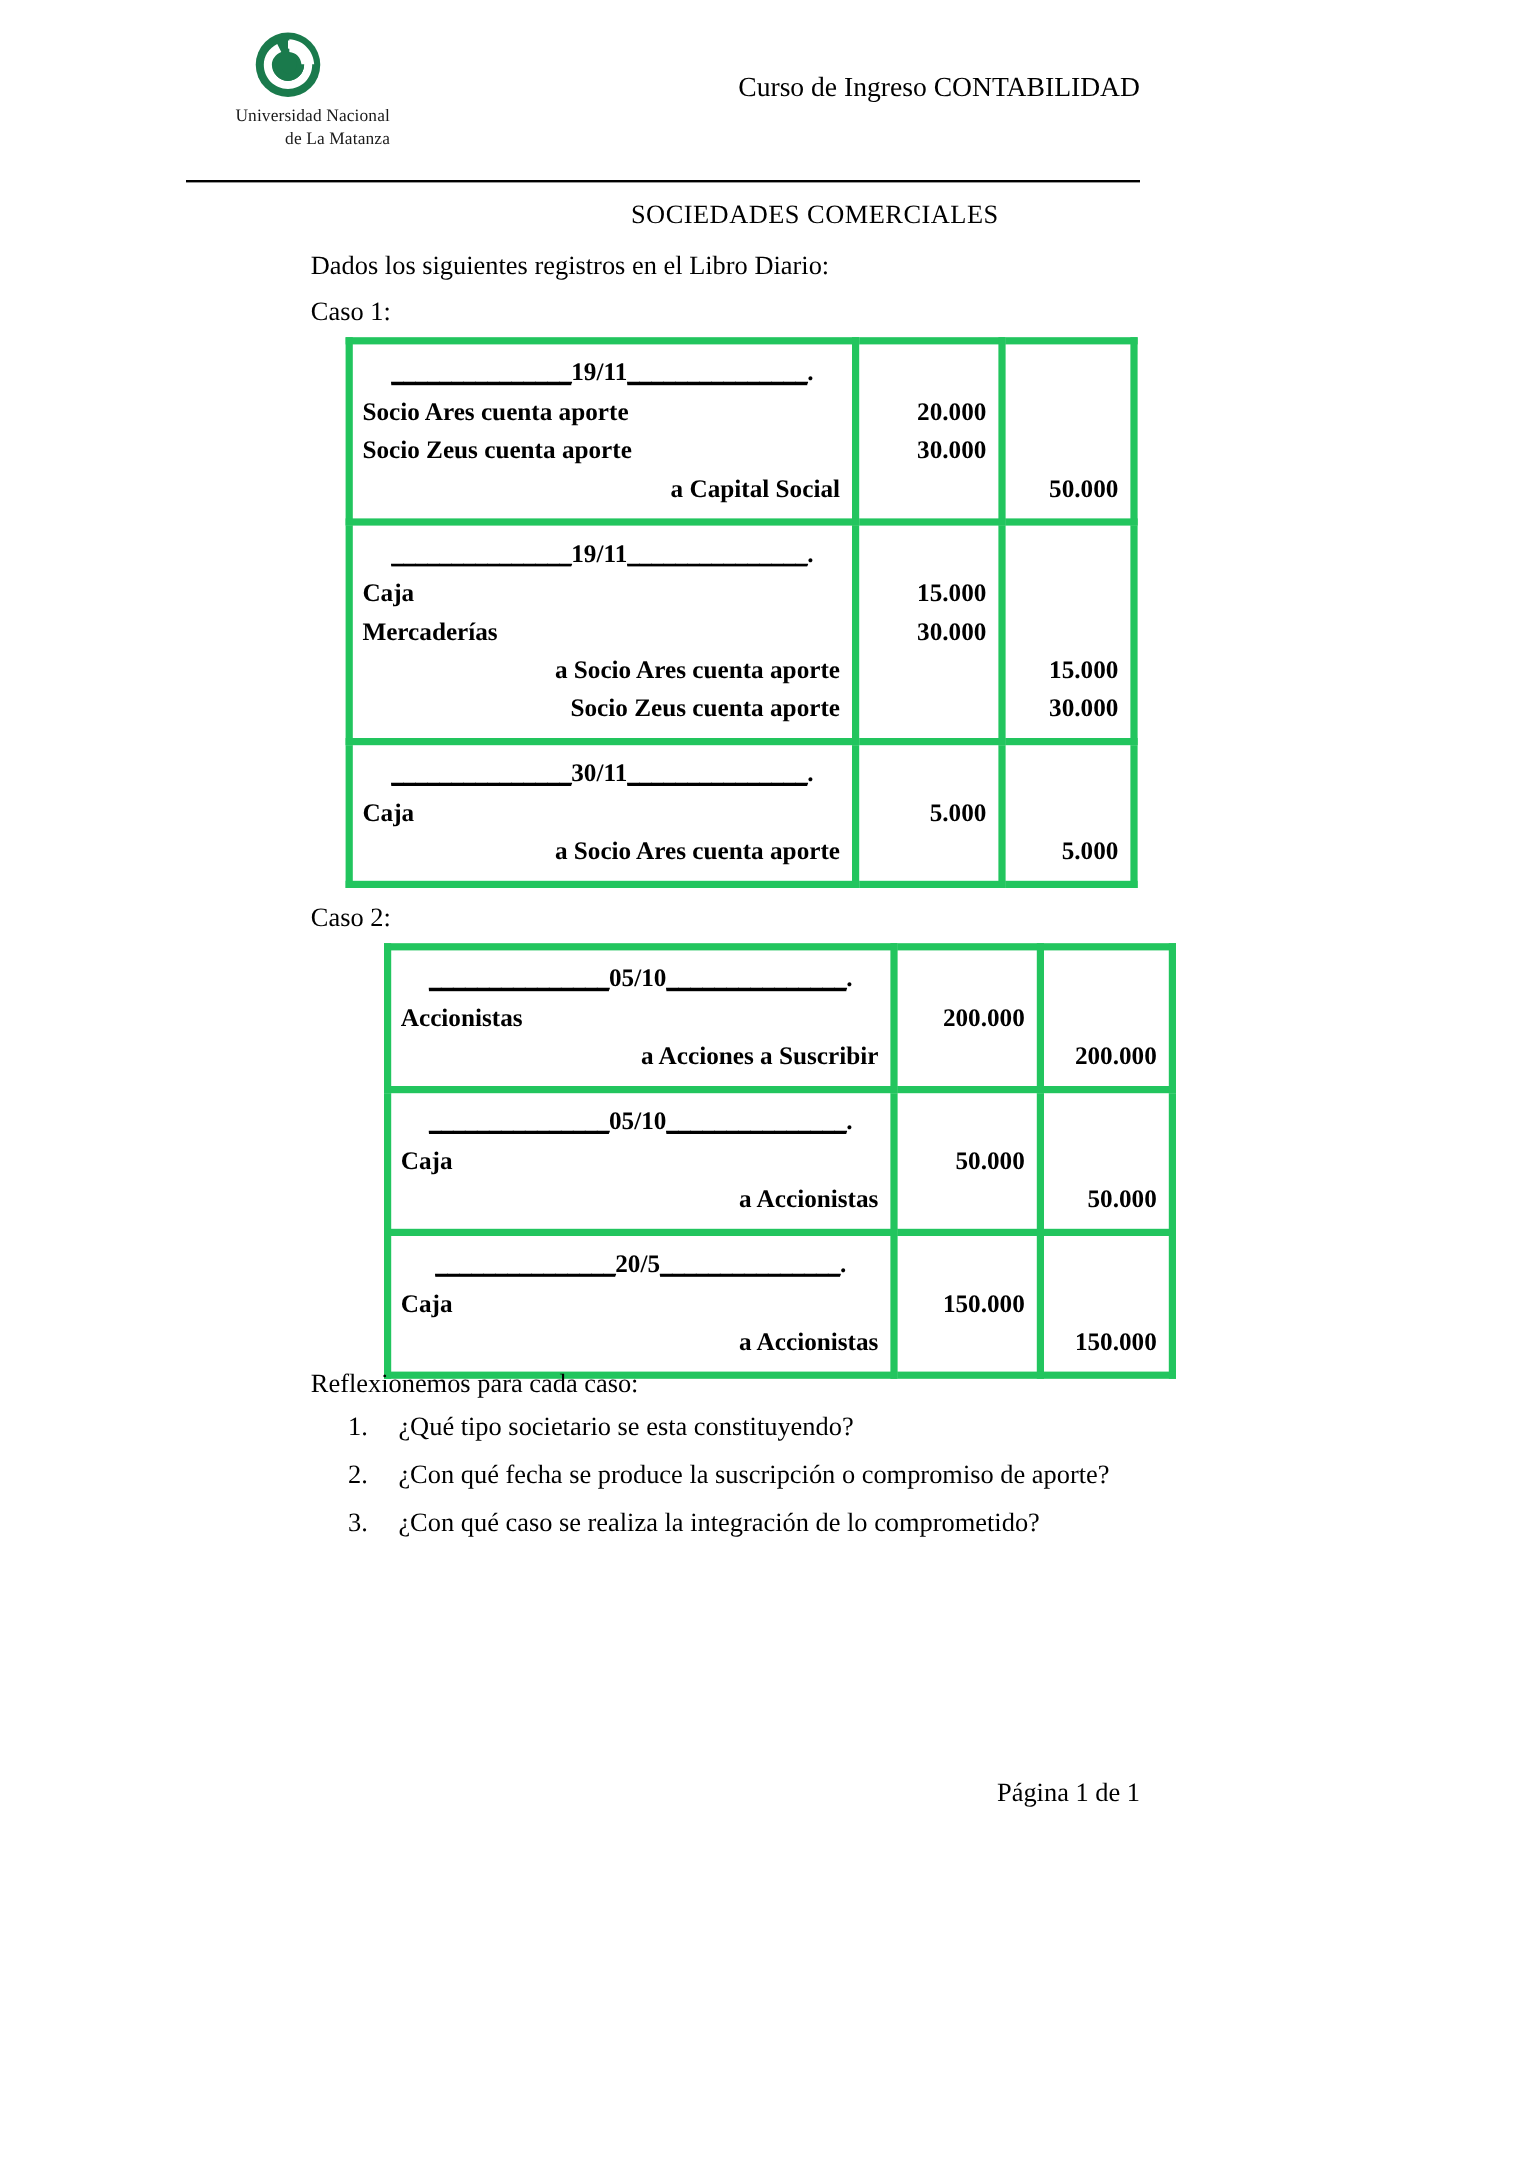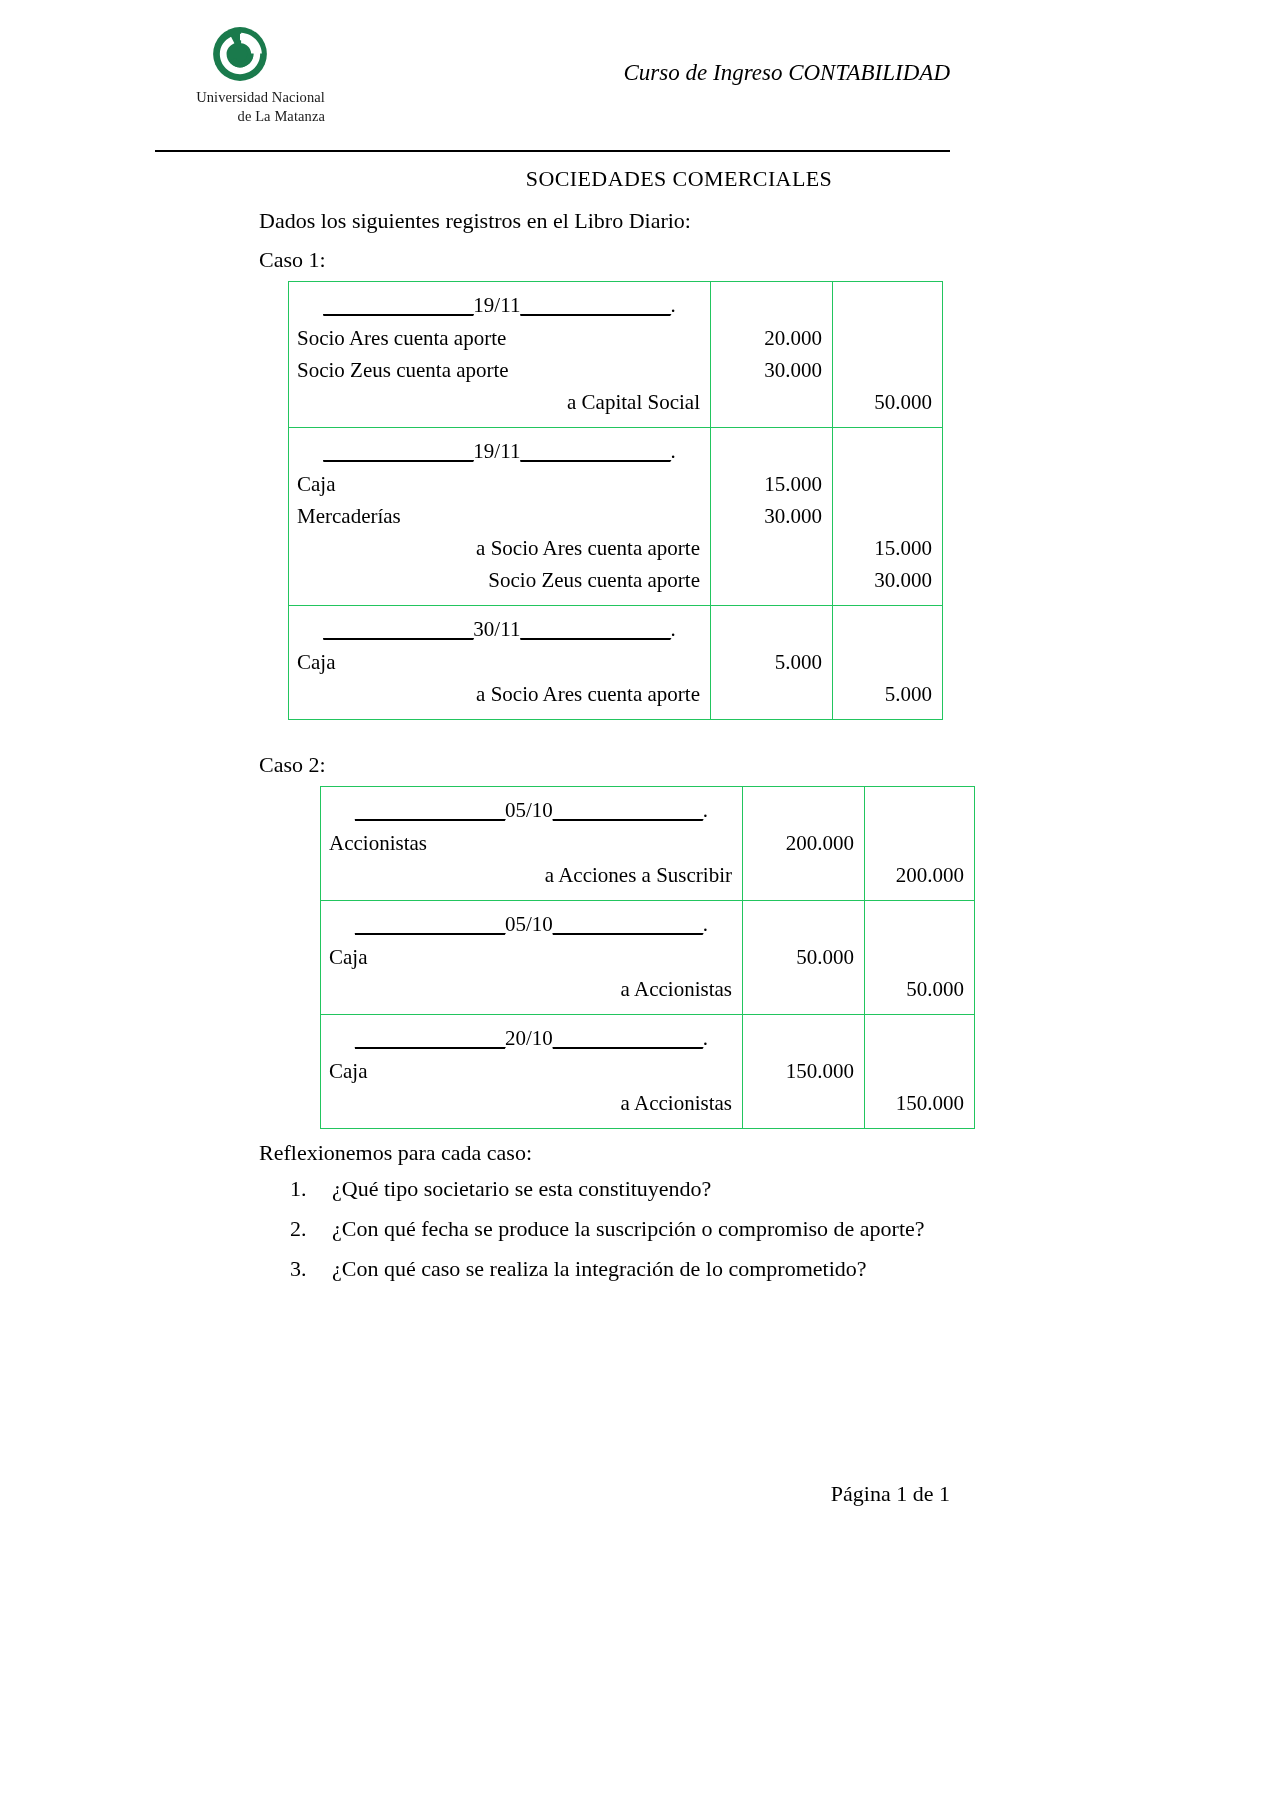--- a/index.html
+++ b/index.html
@@ -52,7 +52,6 @@
     position: absolute;
     right: 330px;
     top: 60px;
-    font-style: italic;
     font-size: 23px;
     white-space: nowrap;
   }

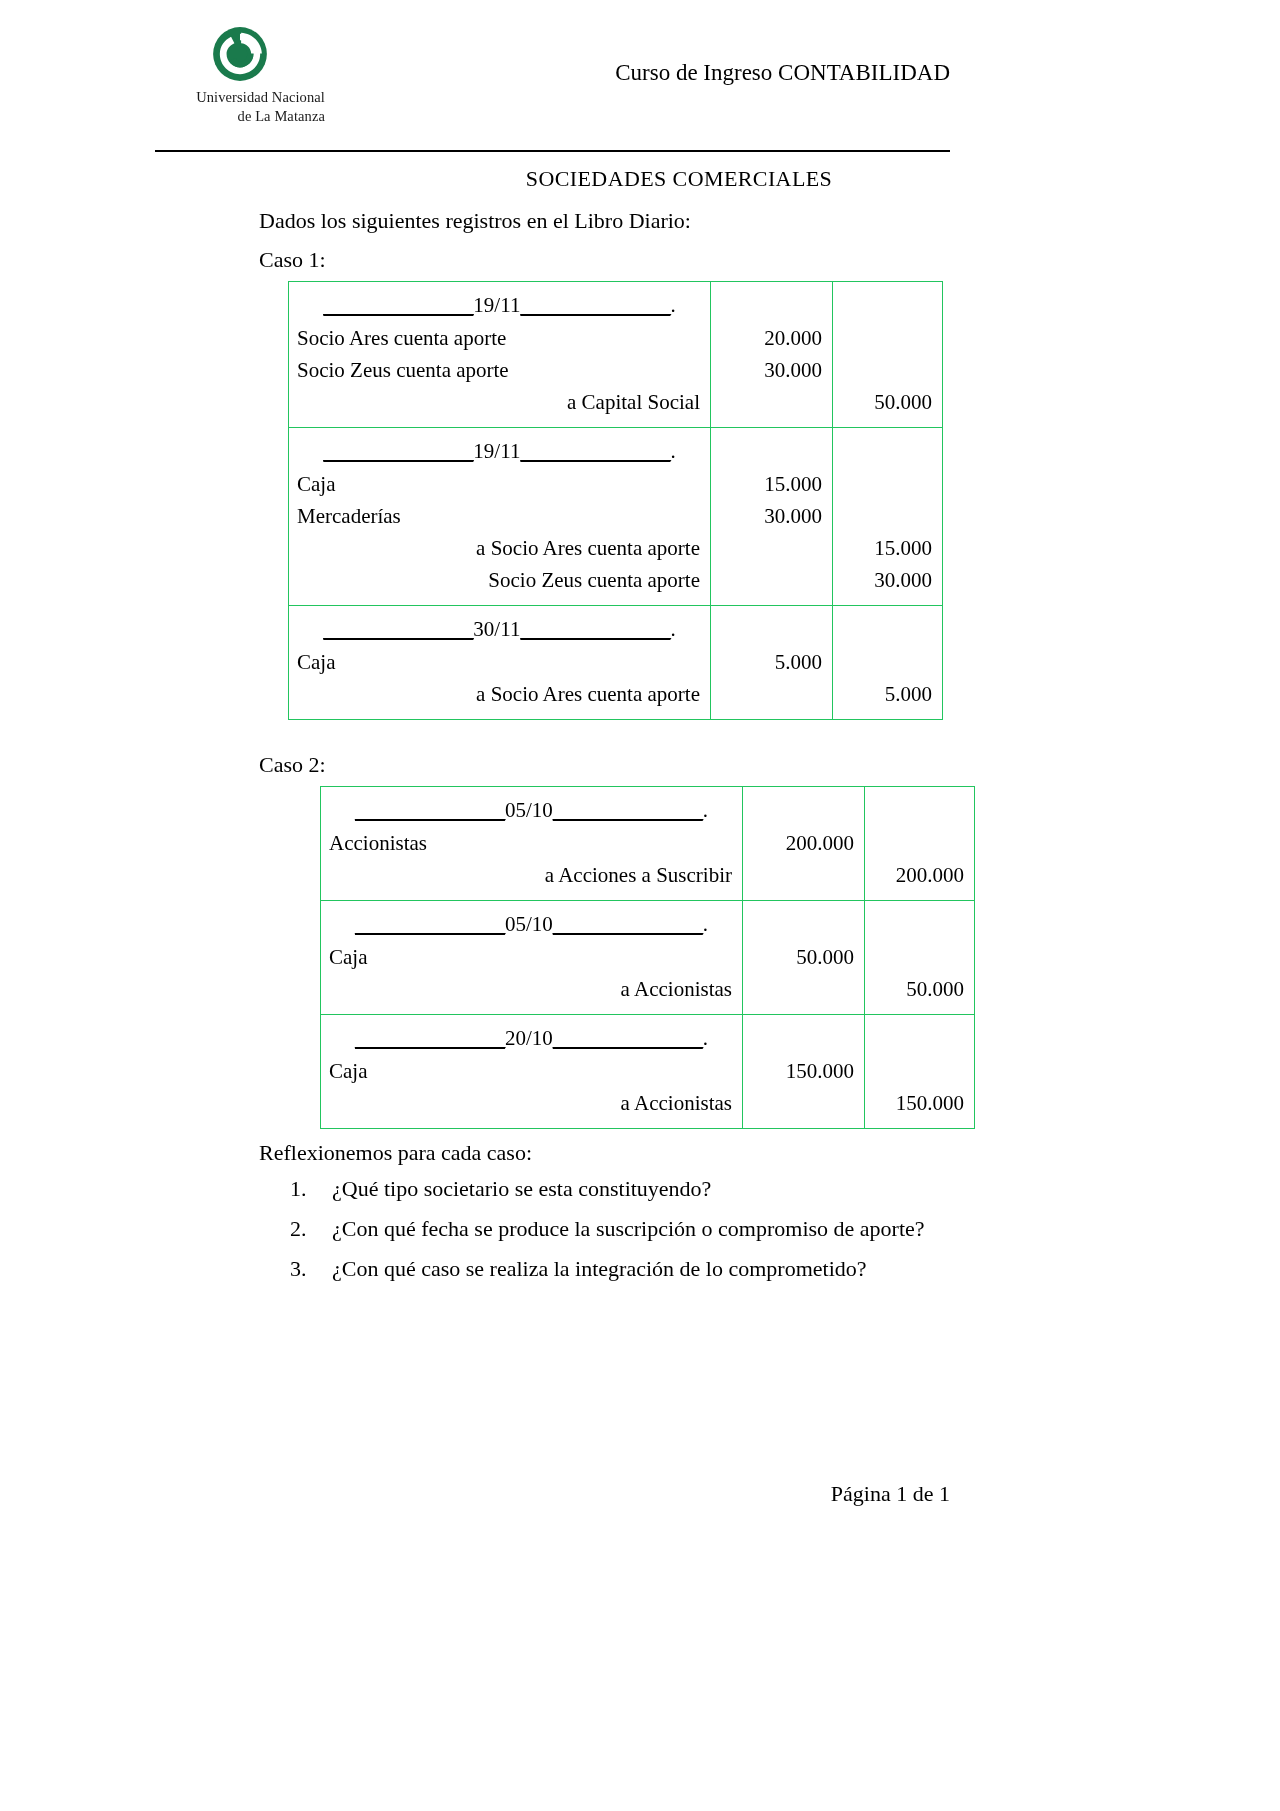--- a/index.html
+++ b/index.html
@@ -104,9 +104,10 @@
   .ledger-2 { left: 288px; top: 786px; width: 654px; margin-left: 32px; }
 
   .ledger td {
-    border: 1px solid #22c55e;
+    border: 6px solid #22c55e;
     padding: 0;
     vertical-align: top;
+    font-weight: bold;
   }
   .col-desc { width: 422px; }
   .col-debit { width: 122px; }

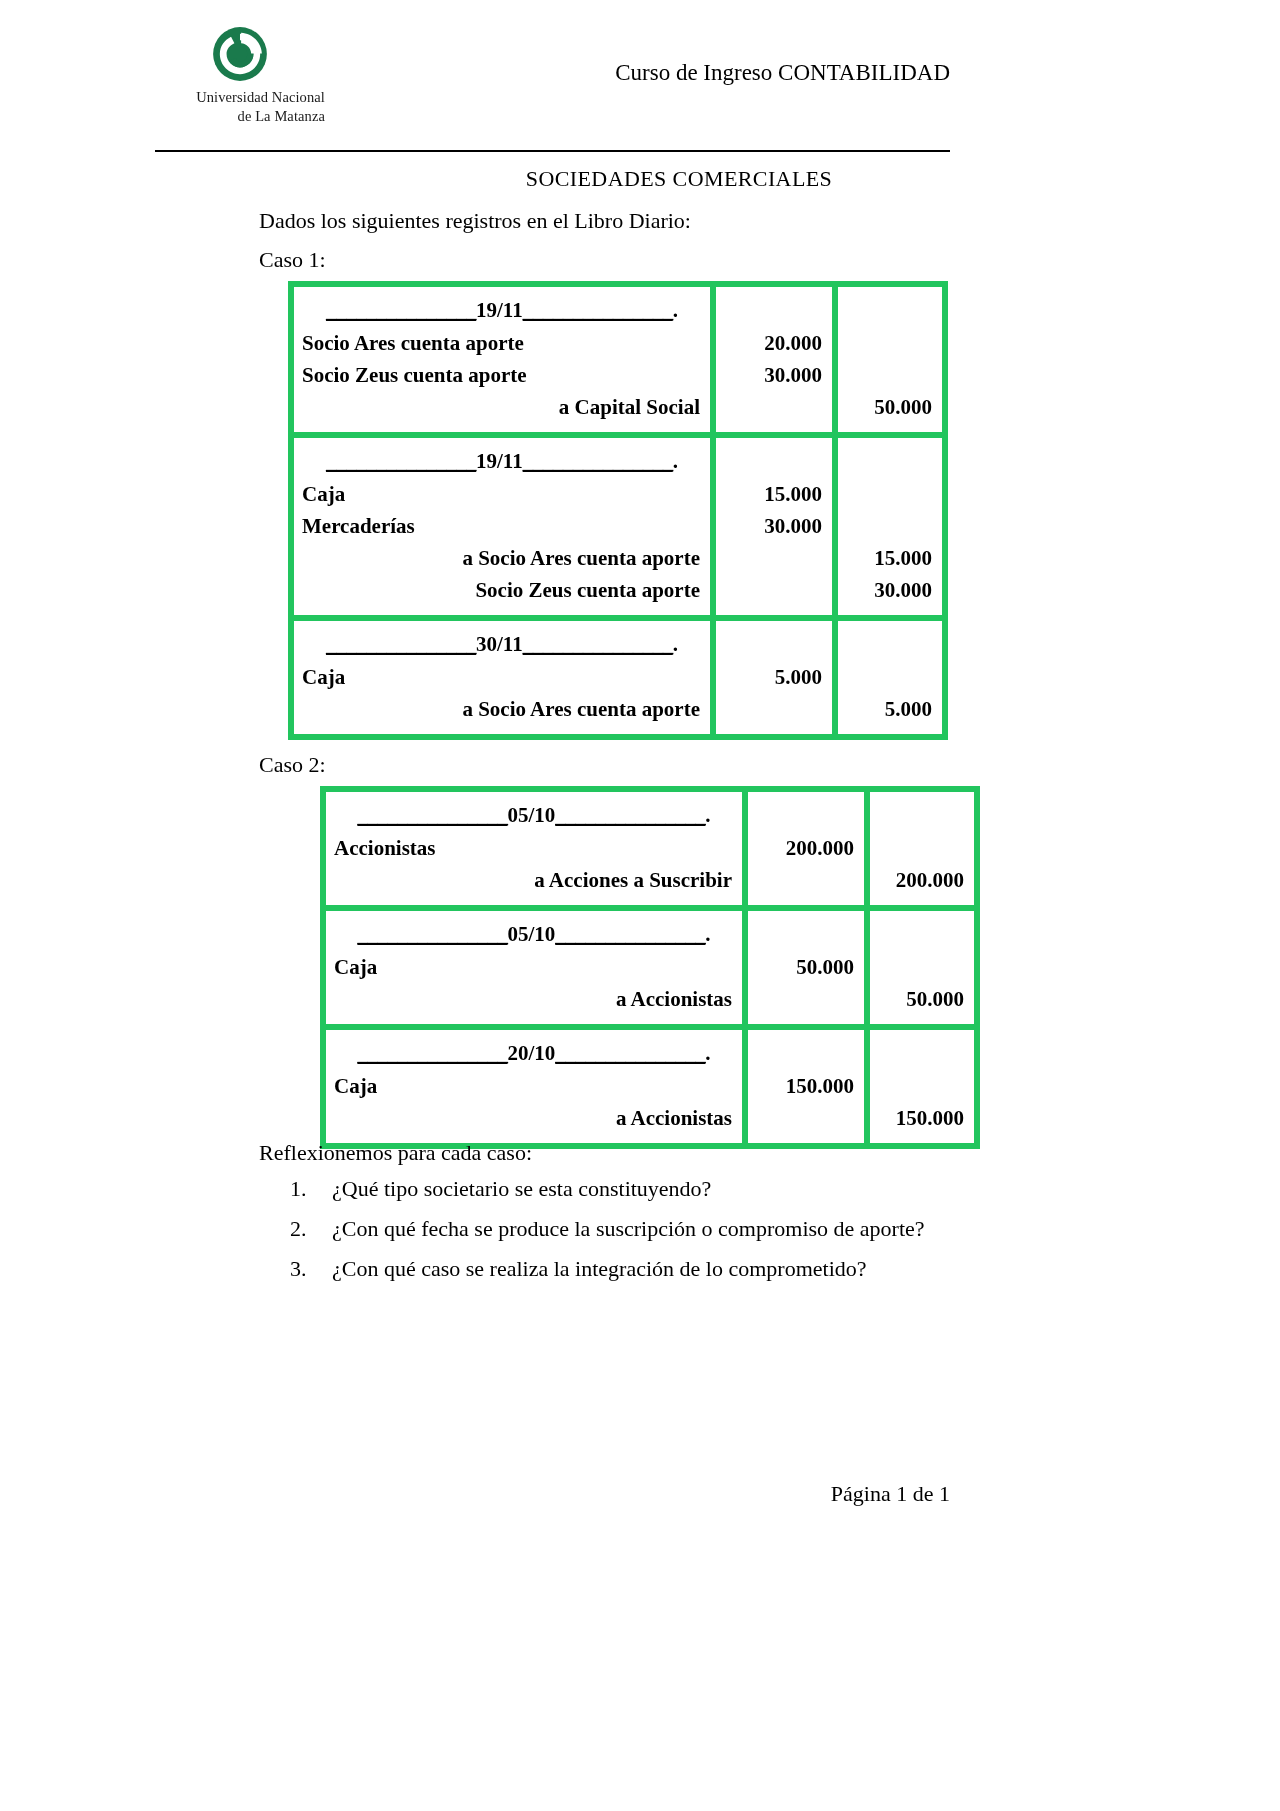--- a/index.html
+++ b/index.html
@@ -438,7 +438,7 @@
           <tr>
             <td>
               <div class="entry-block">
-                <div class="date-row"><span class="dashline">_______________</span><span>20/10</span><span class="dashline">_______________</span><span>.</span></div>
+                <div class="date-row"><span class="dashline">_______________</span><span>20/5</span><span class="dashline">_______________</span><span>.</span></div>
                 <div class="line-row">
                   <span class="acct">Caja</span>
                 </div>

